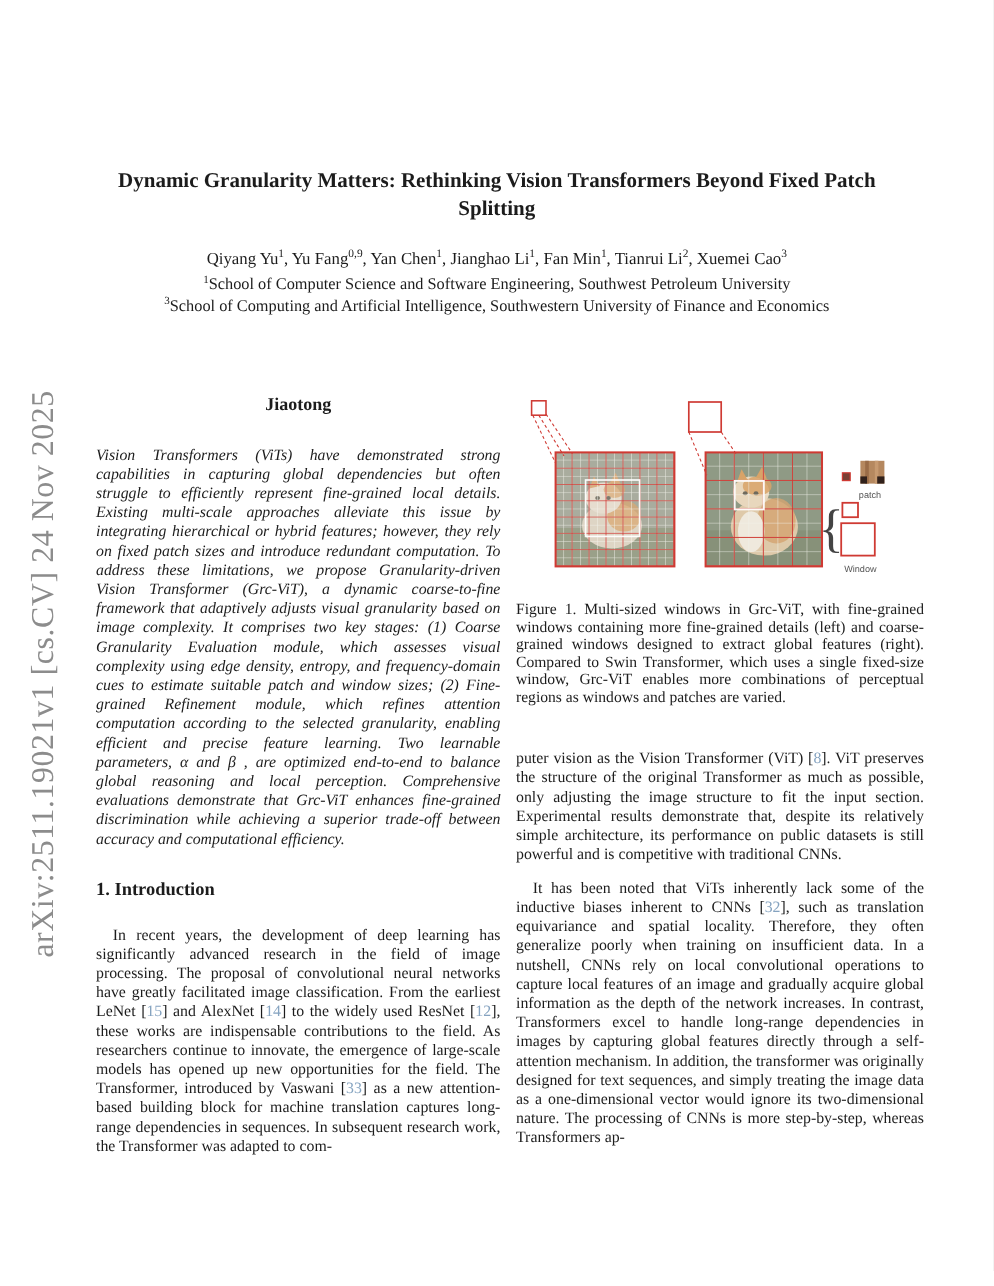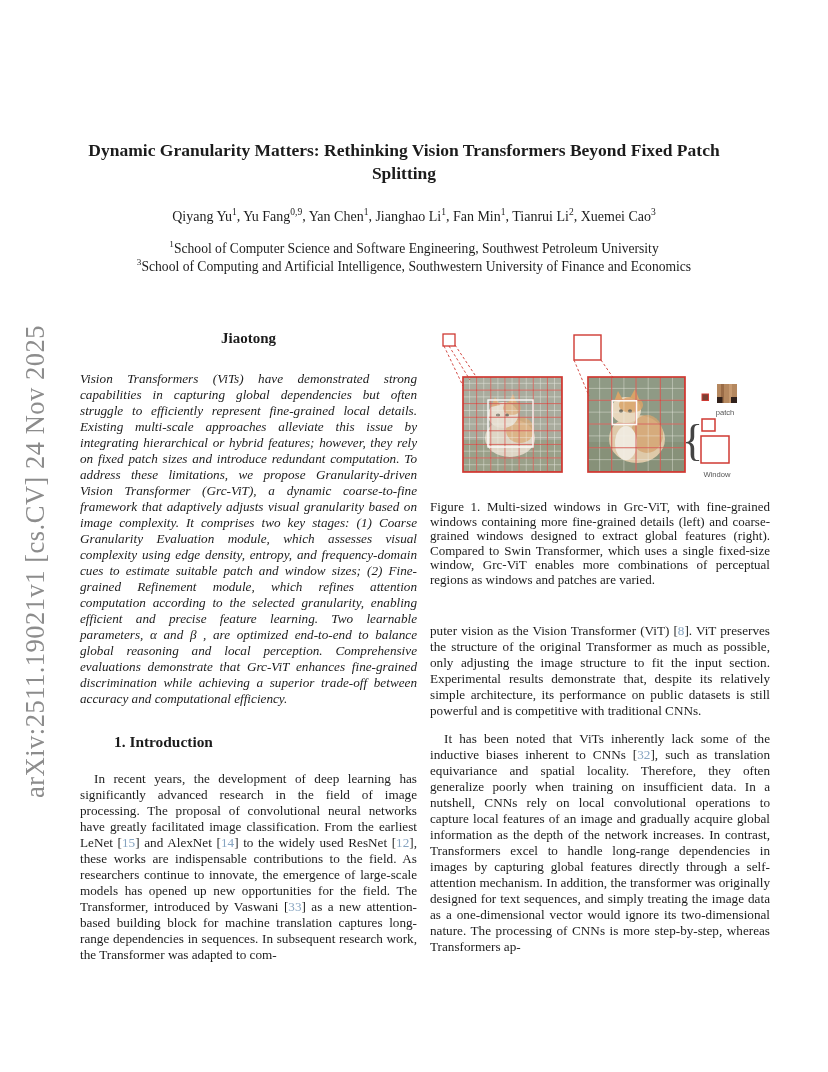--- a/index.html
+++ b/index.html
@@ -33,7 +33,7 @@
   }
   .title{
     position:absolute;
-    left:64px;top:139px;width:680px;
+    left:74px;top:139px;width:680px;
     text-align:center;
     font-weight:bold;
     font-size:17.5px;

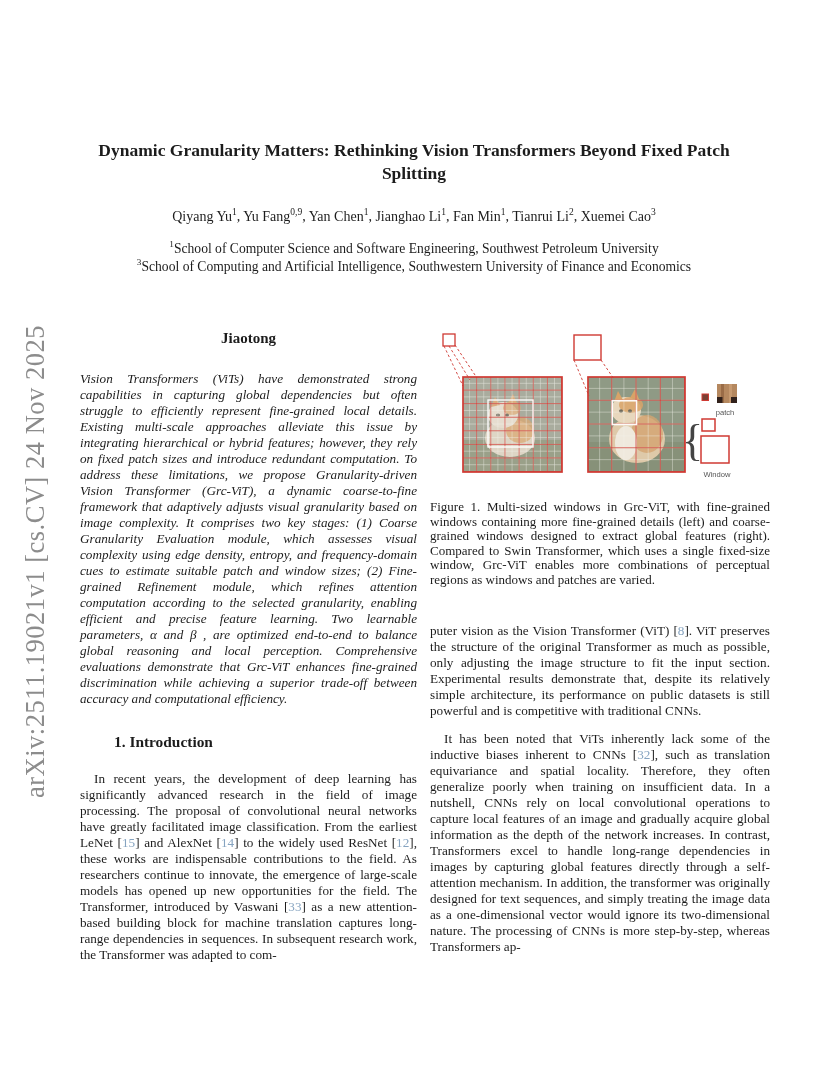--- a/index.html
+++ b/index.html
@@ -47,7 +47,7 @@
   }
   .affiliations{
     position:absolute;
-    left:40px;top:240px;width:748px;
+    left:40px;top:228px;width:748px;
     text-align:center;
     font-size:13.6px;
     line-height:17.6px;

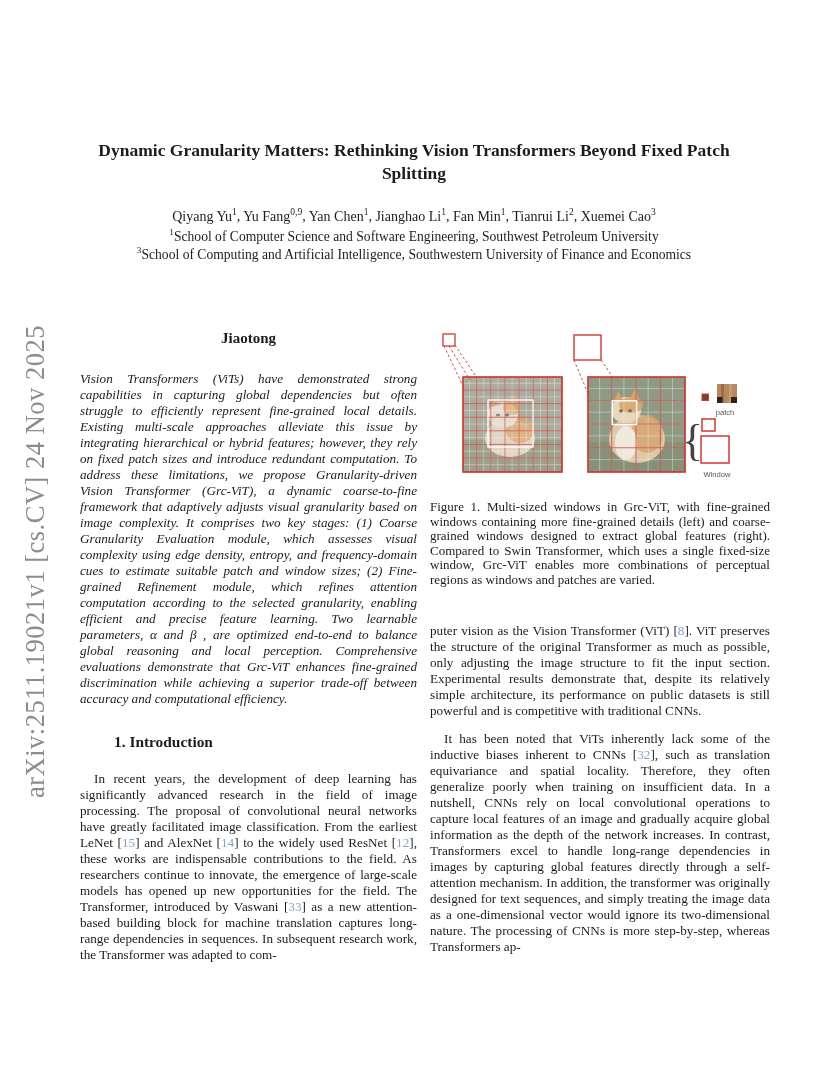--- a/index.html
+++ b/index.html
@@ -82,7 +82,6 @@
     margin-top:26px;
     font-weight:bold;
     font-size:15.4px;
-    margin-left:34px;
   }
   .para{margin-top:20px;}
   .indent{text-indent:14px;}

